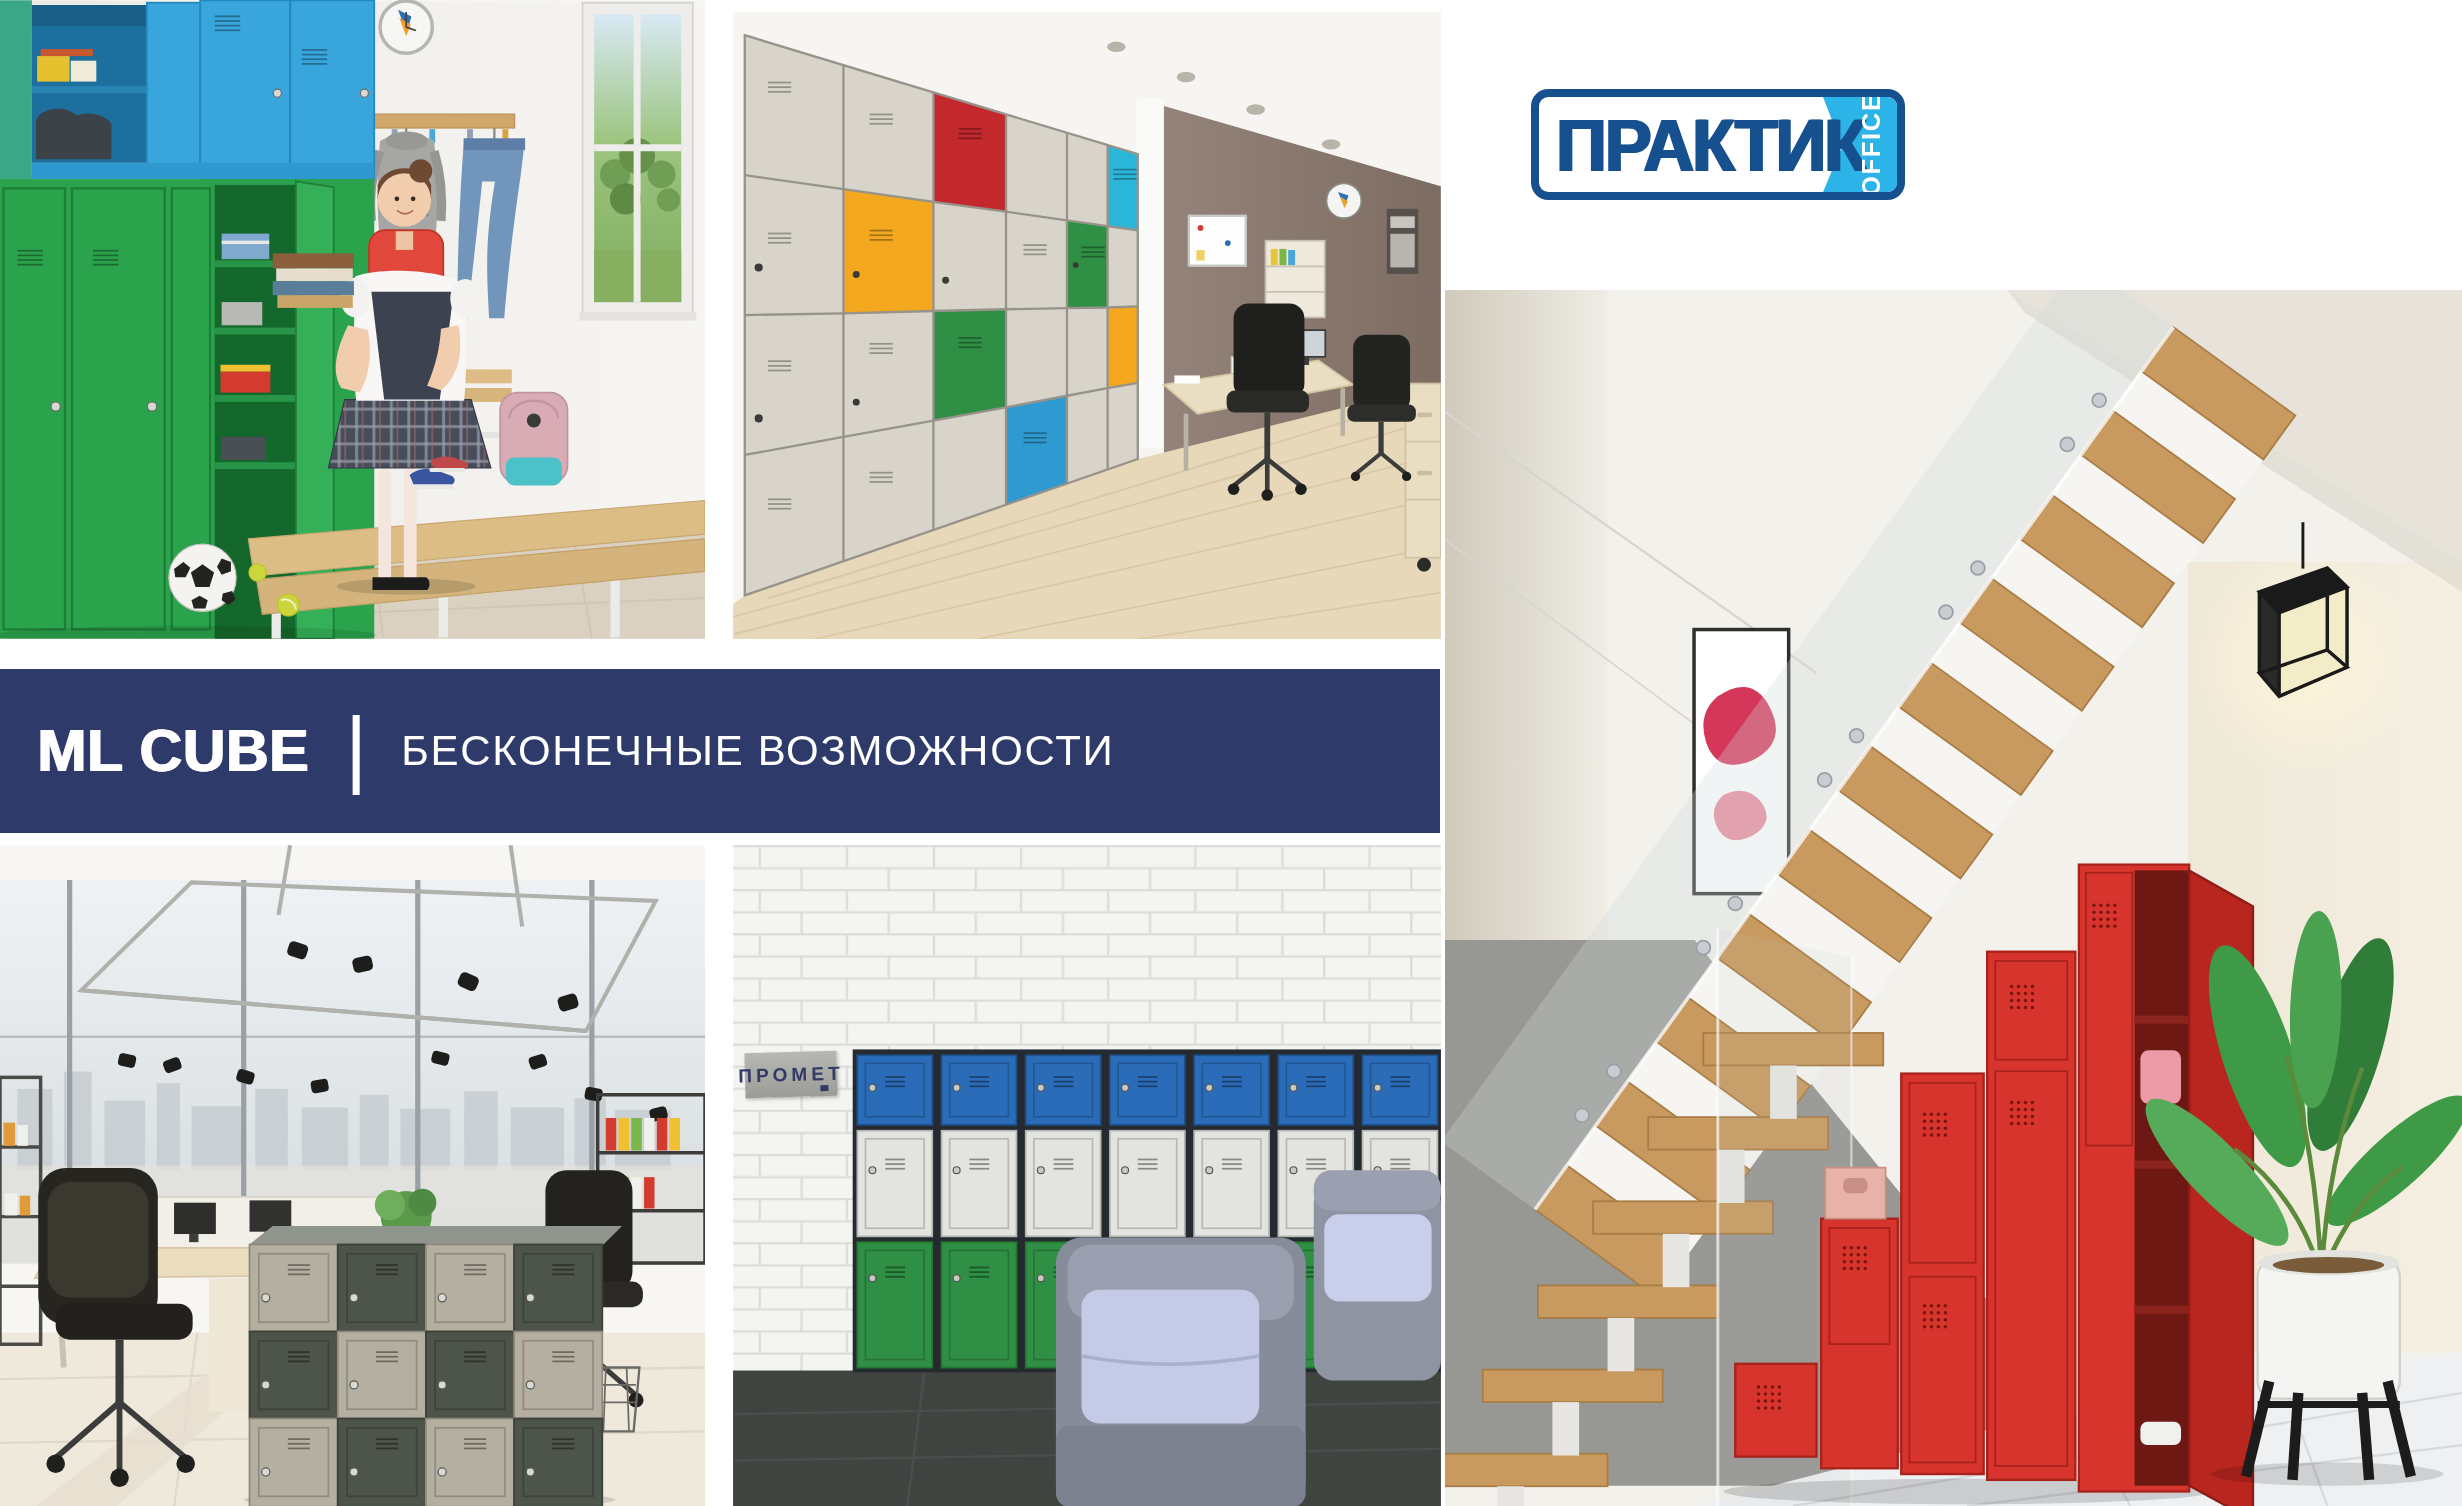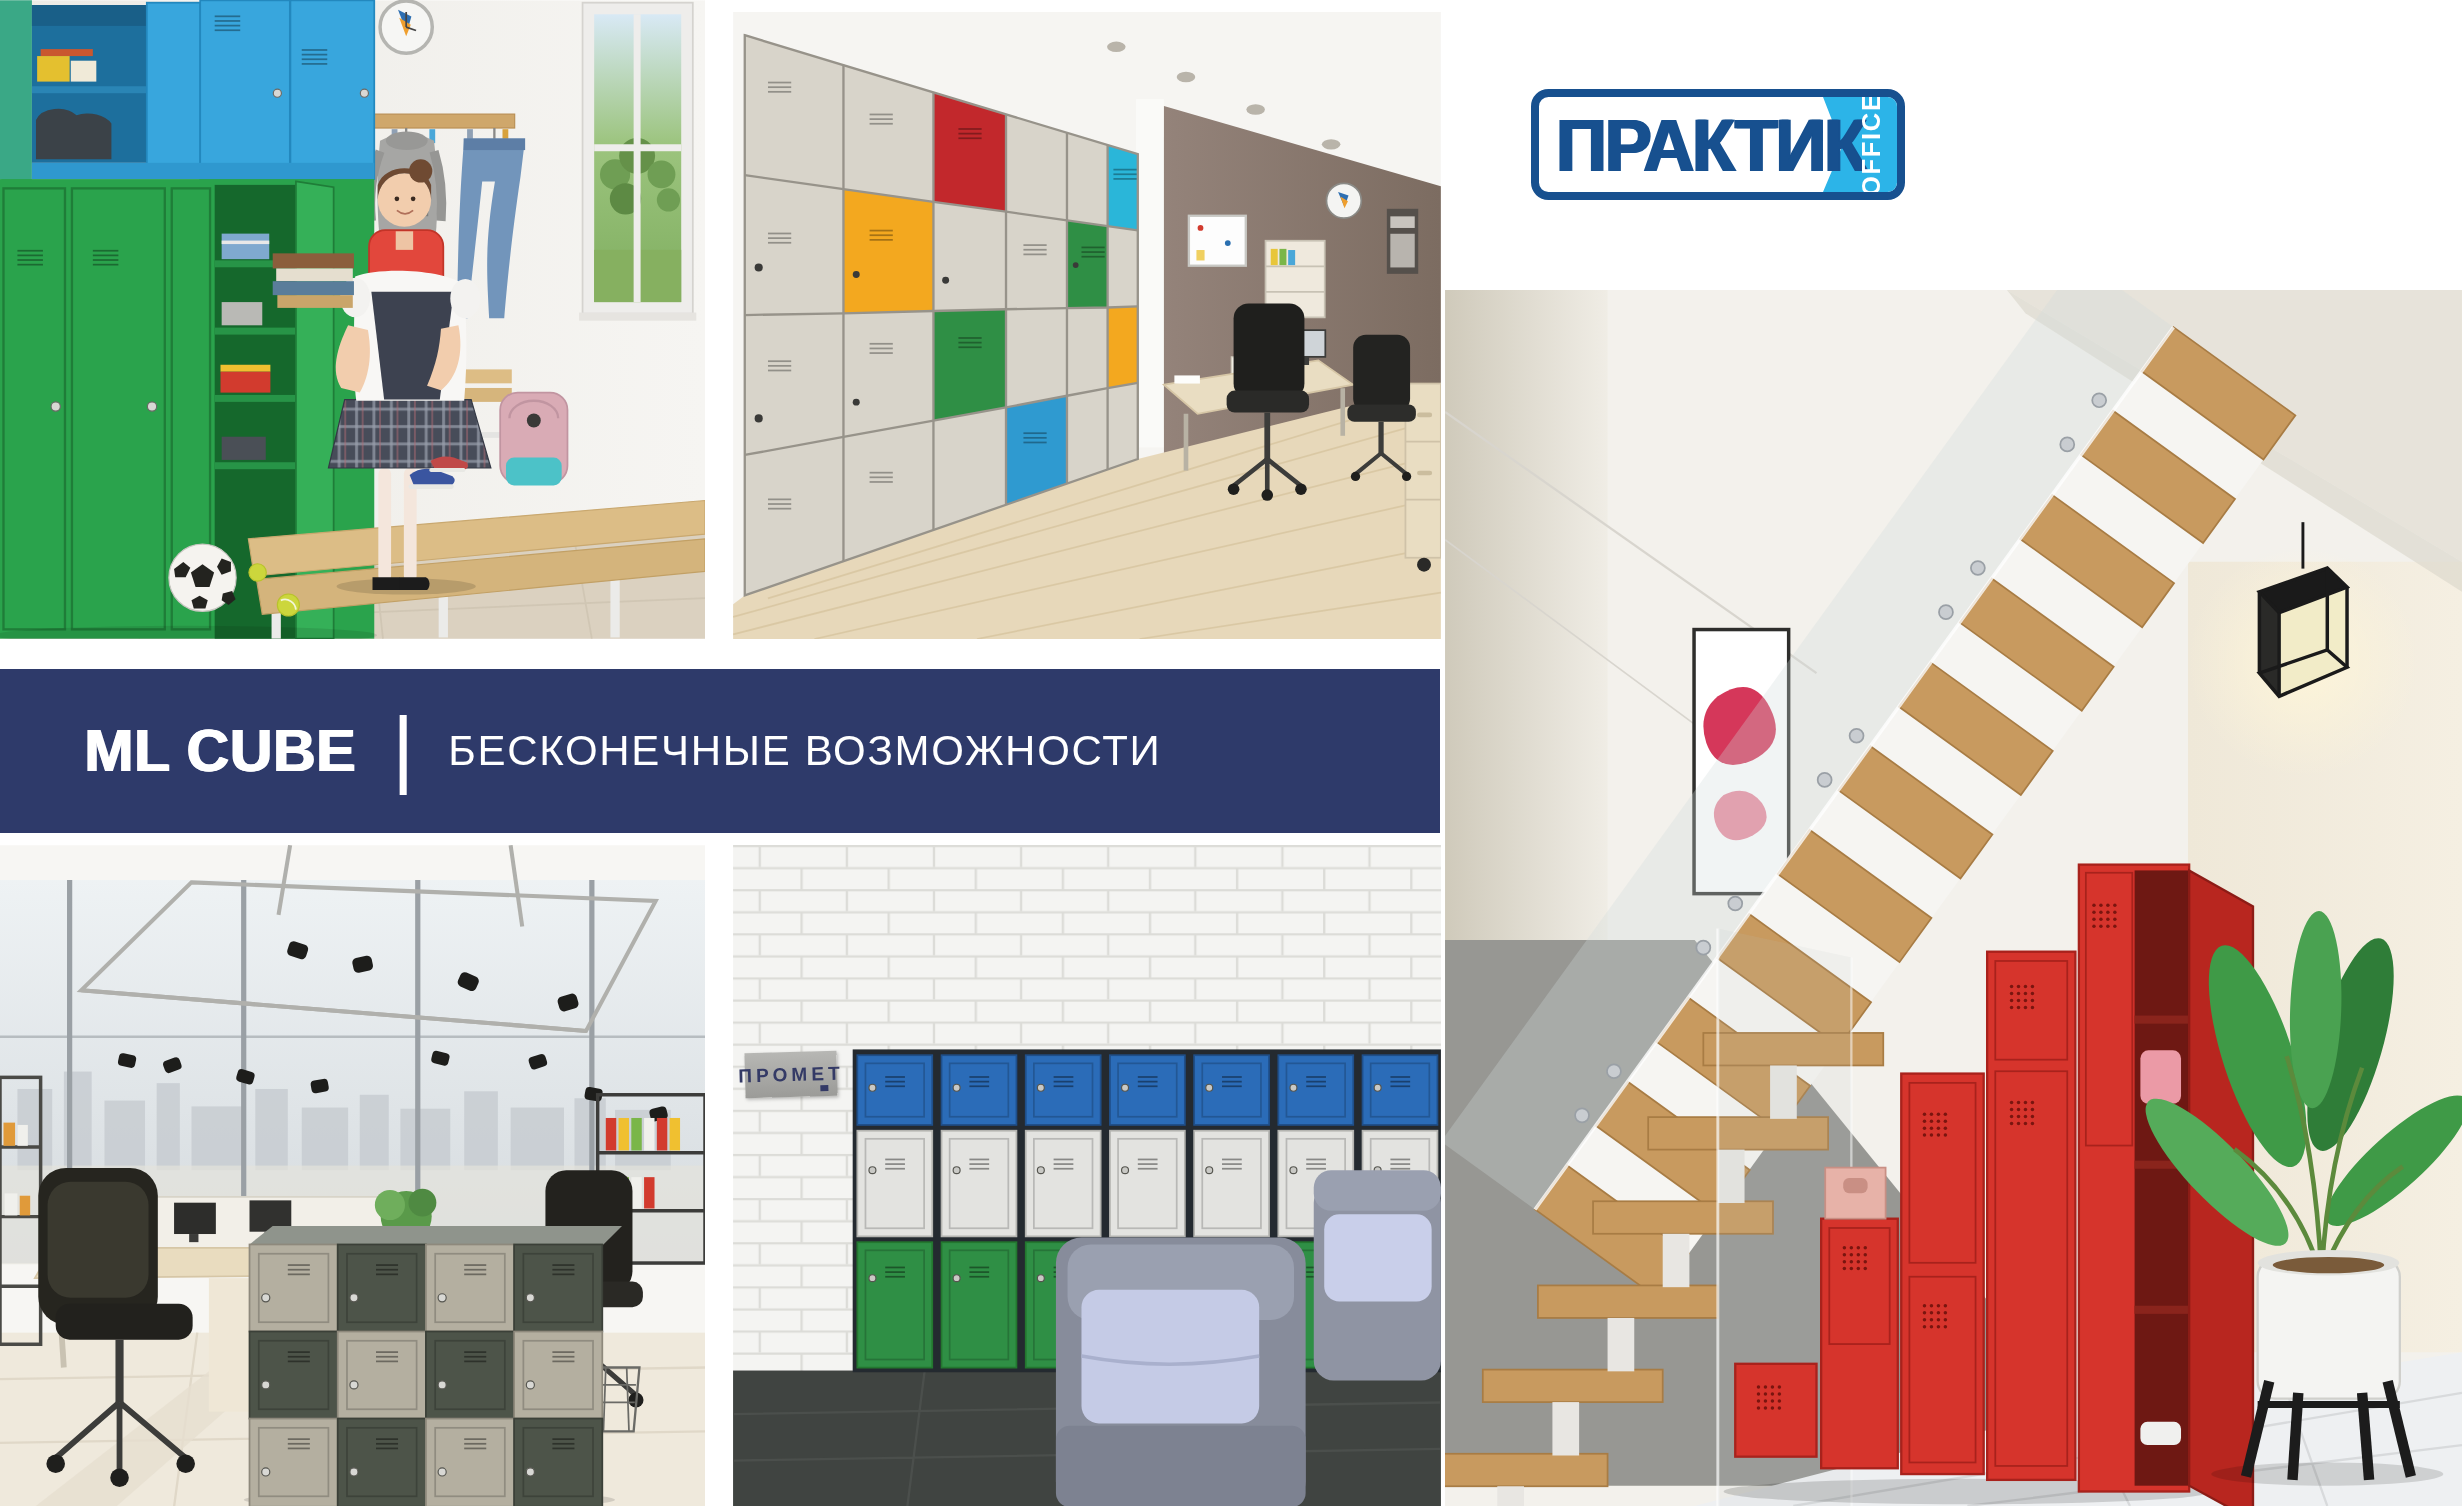--- a/index.html
+++ b/index.html
@@ -14,7 +14,7 @@
 
   .banner{position:absolute;left:0;top:669px;width:1440px;height:164px;
     background:var(--banner-navy,#2e3a6a);display:flex;align-items:center;
-    padding-left:84px;box-sizing:border-box;color:#fff;}
+    padding-left:37px;box-sizing:border-box;color:#fff;}
   .banner .product{font-size:59px;font-weight:700;letter-spacing:0.6px;
     text-shadow:1.2px 0 0 currentColor,-0.6px 0 0 currentColor;}
   .banner .sep{font-size:86px;font-weight:400;margin:0 34px 8.1px 36px;line-height:0;}

